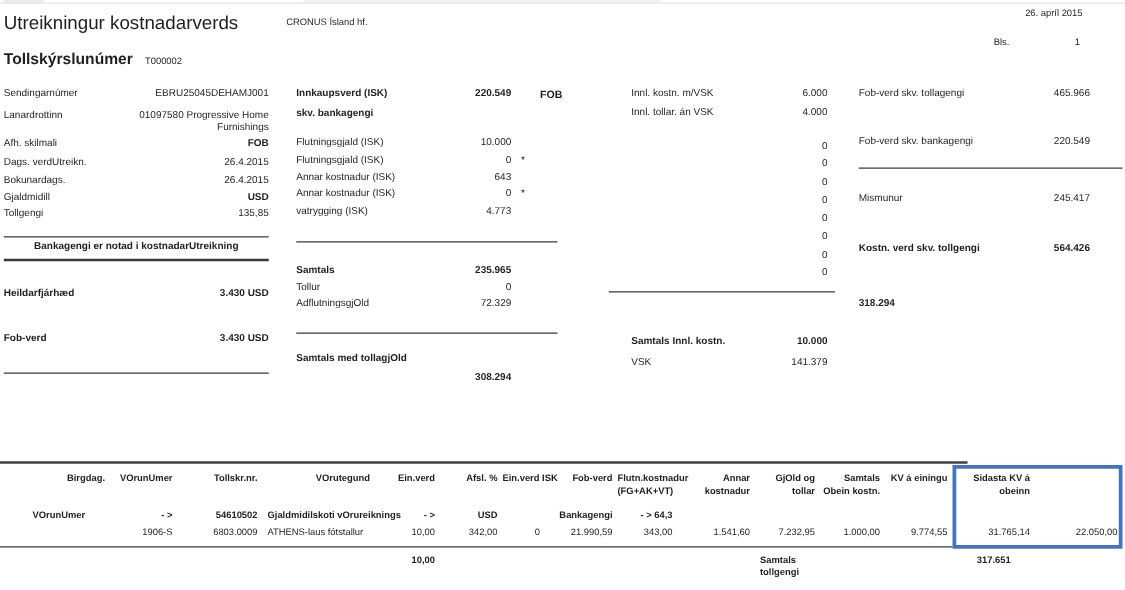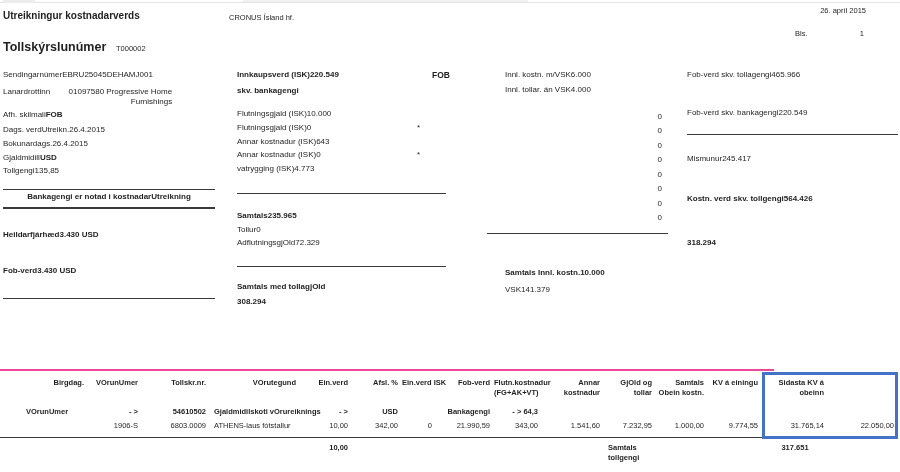--- a/index.html
+++ b/index.html
@@ -6,7 +6,7 @@
   body{width:900px;height:472px;background:#ffffff;position:relative;overflow:hidden;
        font-family:"Liberation Sans",sans-serif;font-size:8px;color:#1f1f1f;}
   .abs{position:absolute;white-space:nowrap}
-  .title{font-size:10px;font-weight:bold}
+  .title{font-size:15px;font-weight:normal}
   .subtitle{font-size:12.5px;font-weight:bold}
   .small{font-size:7.5px}
   .b{font-weight:bold}

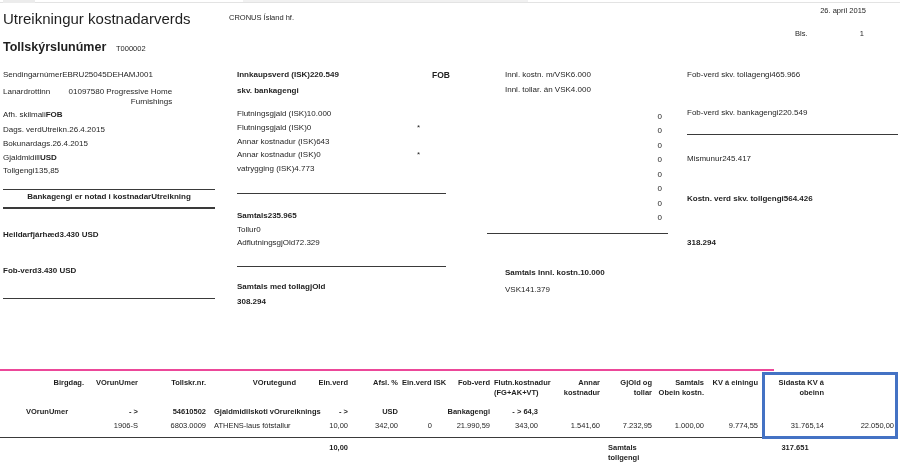--- a/index.html
+++ b/index.html
@@ -11,7 +11,7 @@
   .small{font-size:7.5px}
   .b{font-weight:bold}
   .col{position:absolute;top:0;height:472px}
-  .row{position:absolute;left:0;right:0;display:flex;align-items:flex-start;line-height:1.2}
+  .row{position:absolute;left:0;right:0;display:flex;justify-content:space-between;align-items:flex-start;line-height:1.2}
   .v{text-align:right}
   .wrapv{white-space:normal;width:122px}
   .wrapl{white-space:normal;width:112px}

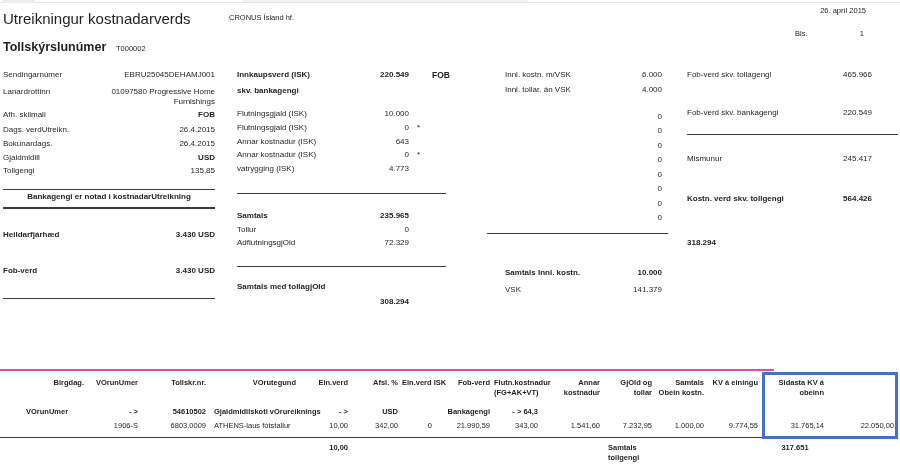--- a/index.html
+++ b/index.html
@@ -20,7 +20,7 @@
   .star{position:absolute;right:-11px;top:0}
   .center{width:100%;text-align:center}
   
-  .ltable{position:absolute;left:0;top:369px;width:774px;border-top:2px solid #ec4899}
+  .ltable{position:absolute;left:0;top:369px;width:774px;border-top:2px solid #404040}
   .tg{display:grid;grid-template-columns:88px 54px 68px 90px 52px 50px 34px 58px 48px 62px 52px 52px 54px 66px 70px;font-size:7.5px}
   .tg>div{white-space:nowrap}
   .hrow{height:36px}

